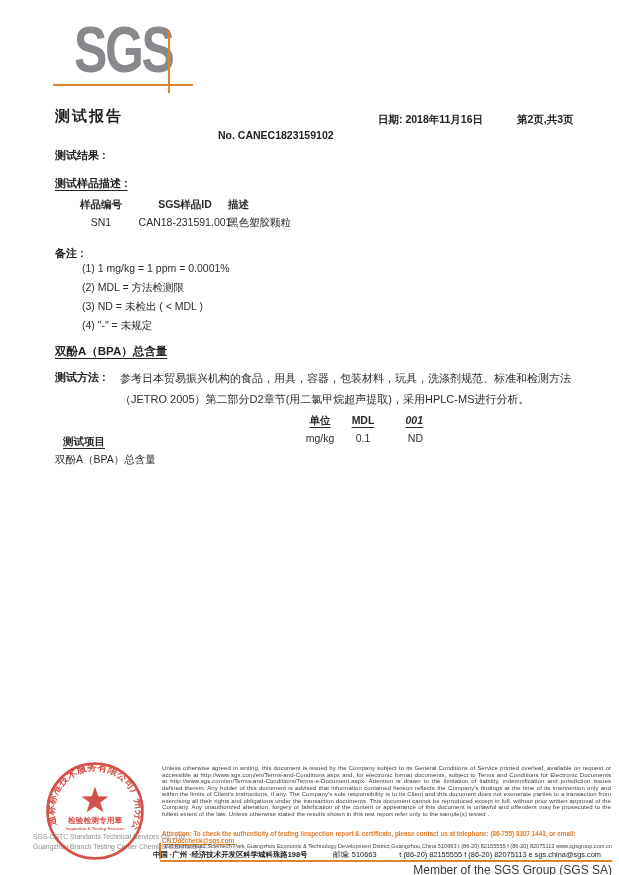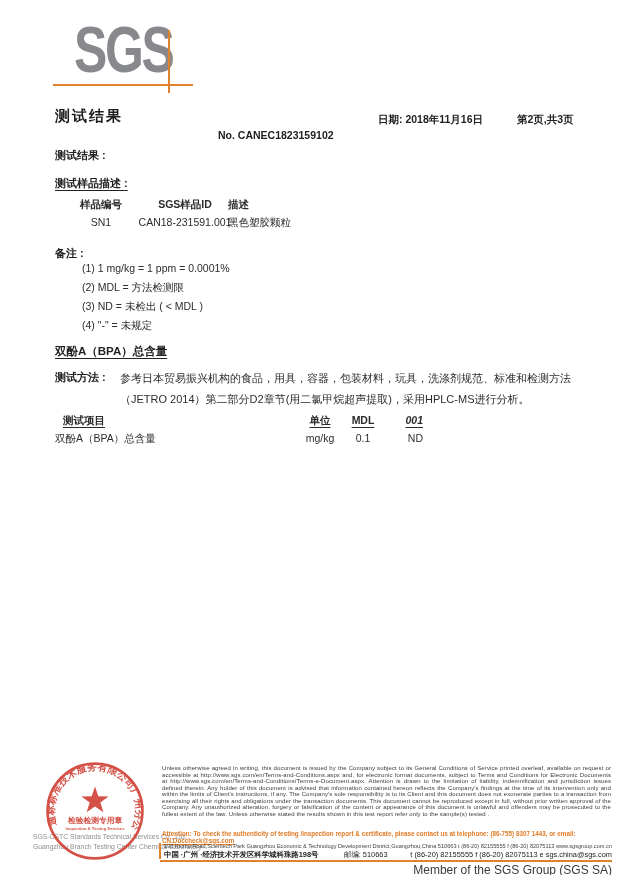--- a/index.html
+++ b/index.html
@@ -96,7 +96,7 @@
   <div class="abs logo-hline"></div>
   <div class="abs logo-vline"></div>
 
-  <div class="abs report-title">测试结果</div>
+  <div class="abs report-title">测试报告</div>
   <div class="abs hdr report-no">No. CANEC1823159102</div>
   <div class="abs hdr report-date">日期: 2018年11月16日</div>
   <div class="abs hdr report-page">第2页,共3页</div>

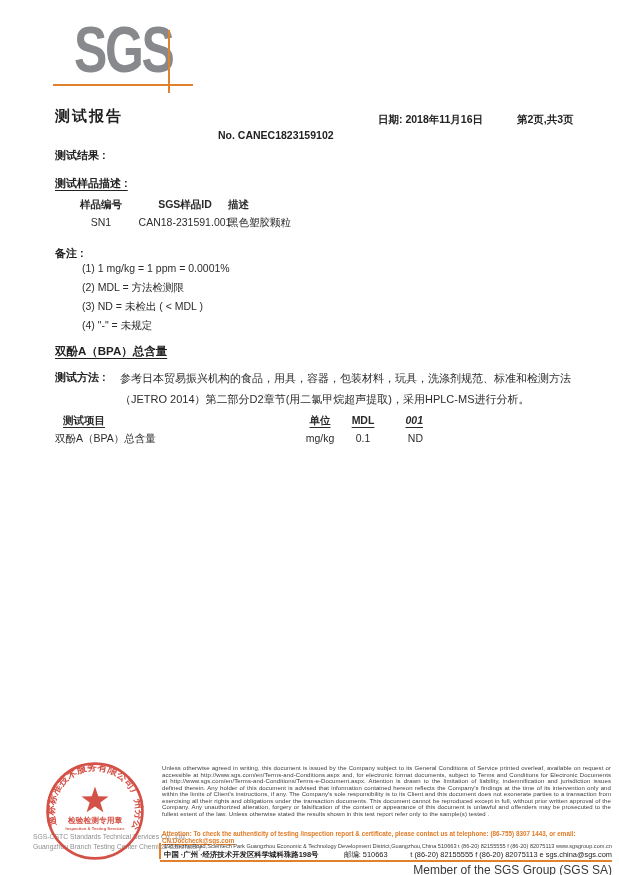--- a/index.html
+++ b/index.html
@@ -123,7 +123,7 @@
 
   <div class="abs lbl ul bpa-heading">双酚A（BPA）总含量</div>
   <div class="abs lbl method-label">测试方法 :</div>
-  <div class="abs method-text">参考日本贸易振兴机构的食品，用具，容器，包装材料，玩具，洗涤剂规范、标准和检测方法（JETRO 2014）第二部分D2章节(用二氯甲烷超声提取)，采用HPLC-MS进行分析。</div>
+  <div class="abs method-text">参考日本贸易振兴机构的食品，用具，容器，包装材料，玩具，洗涤剂规范、标准和检测方法（JETRO 2005）第二部分D2章节(用二氯甲烷超声提取)，采用HPLC-MS进行分析。</div>
 
   <div class="abs result-table">
     <div class="rt-item rt-head ul">测试项目</div>

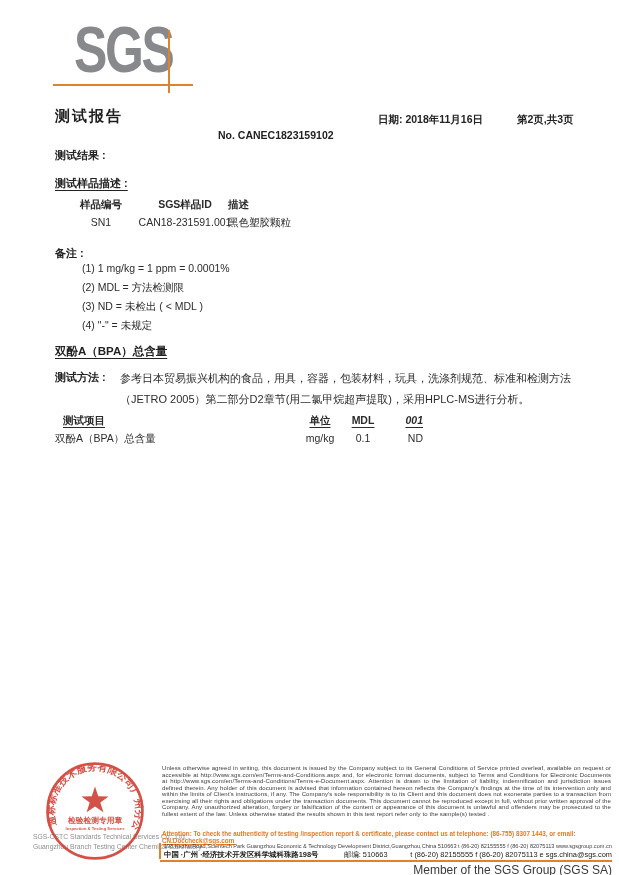--- a/index.html
+++ b/index.html
@@ -50,7 +50,7 @@
   .method-text { left:120px; top:368px; width:462px; font-size:11px; line-height:20.5px; color:#2d2d2d; }
 
   .result-table { left:55px; top:414px; width:420px; height:40px; }
-  .rt-item { left:0; width:200px; position:absolute; text-align:left; }
+  .rt-item { left:0; width:200px; position:absolute; text-align:left;margin-top:21px; }
   .rt-item.rt-head { left:8px; }
   .rt-unit { left:235px; width:60px; position:absolute; text-align:center; }
   .rt-mdl  { left:288px; width:40px; position:absolute; text-align:center; }

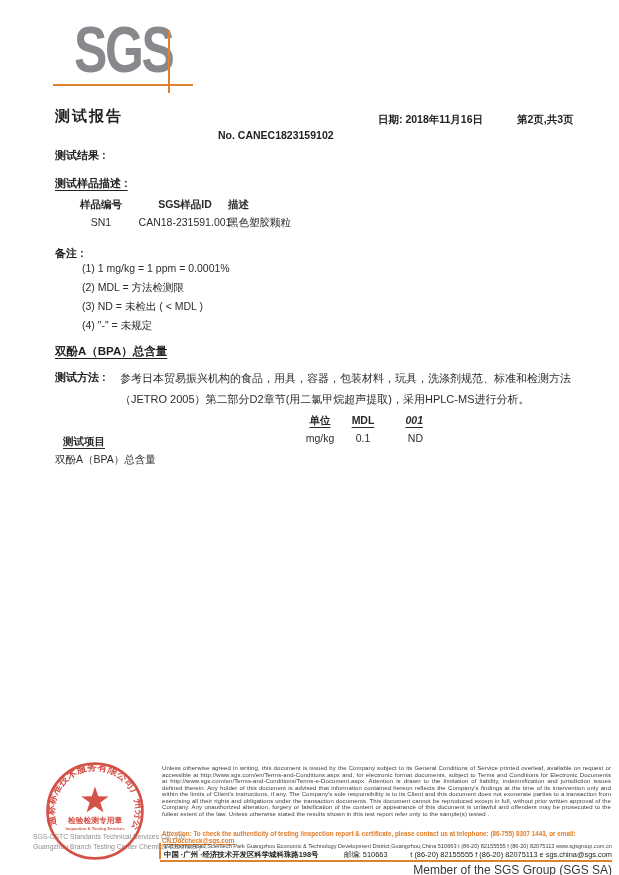--- a/index.html
+++ b/index.html
@@ -74,7 +74,7 @@
     left:164px; top:843px; width:448px; font-size:5.6px; color:#3f3f3f; white-space:nowrap;
   }
   .addr-cn {
-    left:164px; top:849.5px; width:448px; font-size:7.4px; font-weight:bold; color:#222;
+    left:153px; top:849.5px; width:448px; font-size:7.4px; font-weight:bold; color:#222;
     display:flex; white-space:nowrap;
   }
   .addr-cn .cn-street { width:190px; }

